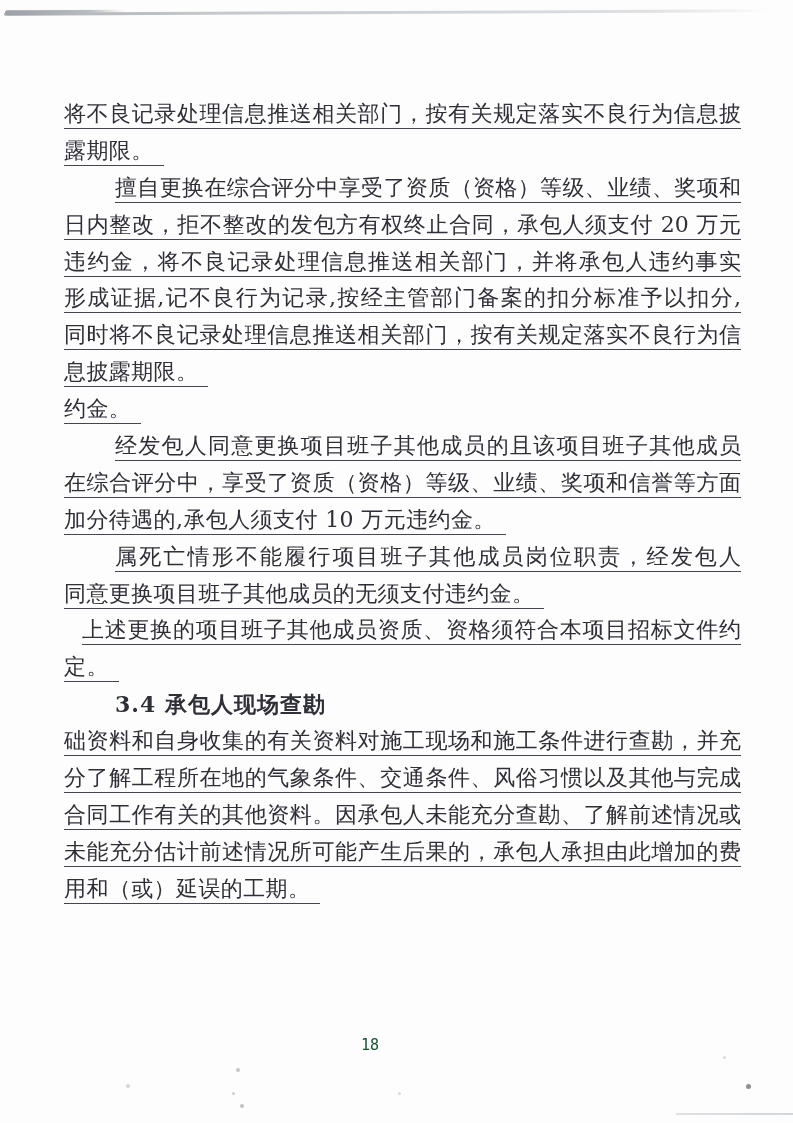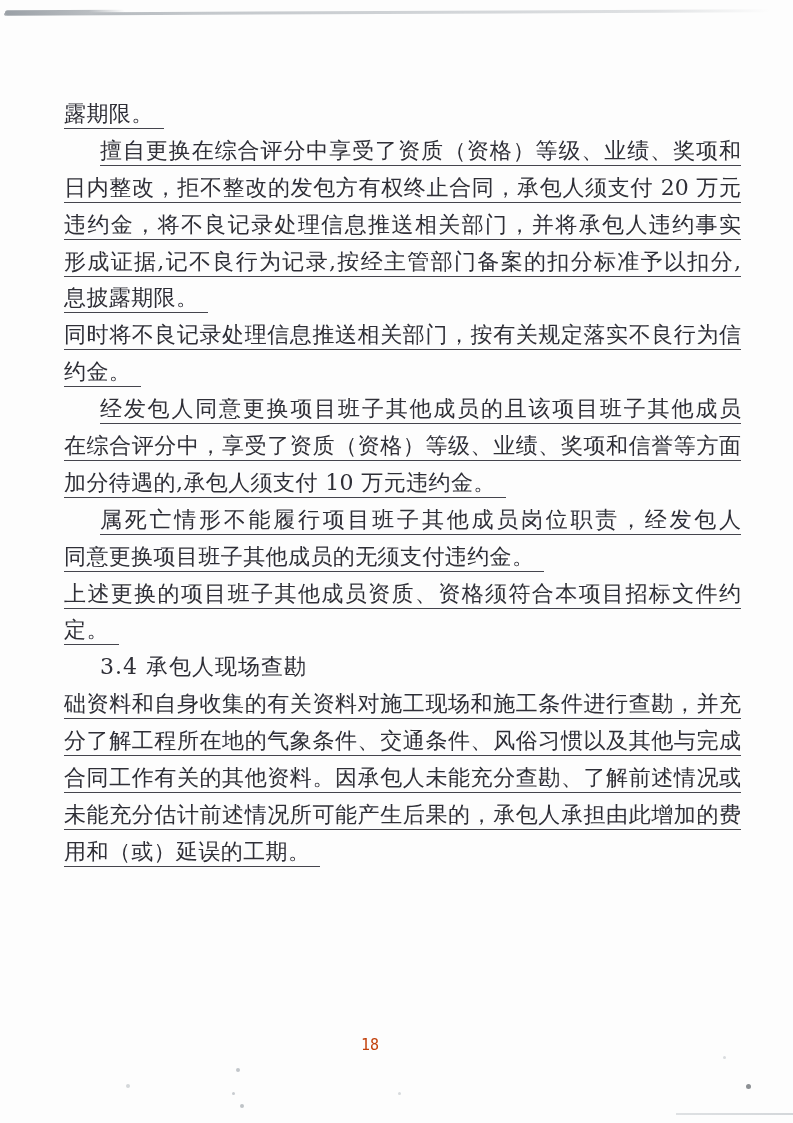--- a/index.html
+++ b/index.html
@@ -97,6 +97,9 @@
   <div class="speck s7"></div>
 
   <div class="textblock">
+    <div class="row">
+        <span class="t fill">将不良记录处理信息推送相关部门，按有关规定落实不良行为信息披</span>
+      </div>
     <div class="row"><span class="t short">露期限。</span></div>
     <div class="row">
         <span class="t fill ind2">擅自更换在综合评分中享受了资质（资格）等级、业绩、奖项和</span>

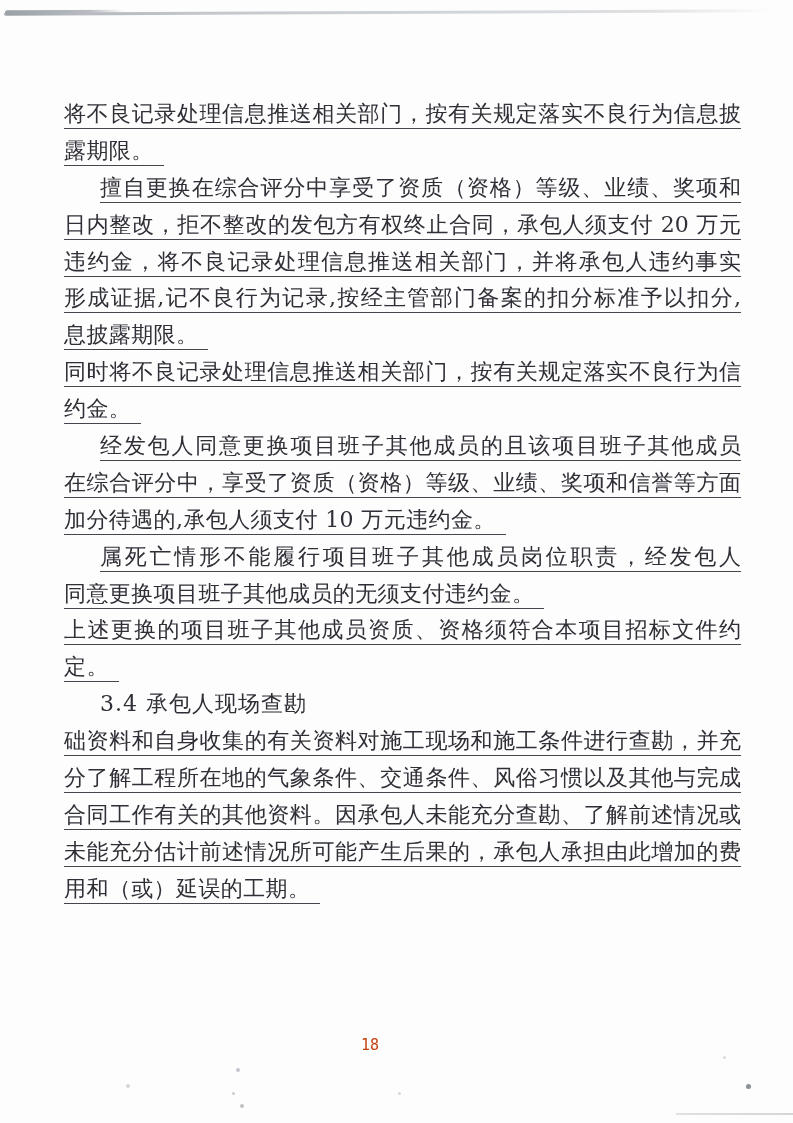--- a/index.html
+++ b/index.html
@@ -64,7 +64,7 @@
     padding-bottom:2px;
     padding-right:10px;
   }
-  .ind2 { margin-left:36px; }
+  .ind2 { margin-left:51px; }
   .ind1 { }
   .t.heading {
     display:inline-block;

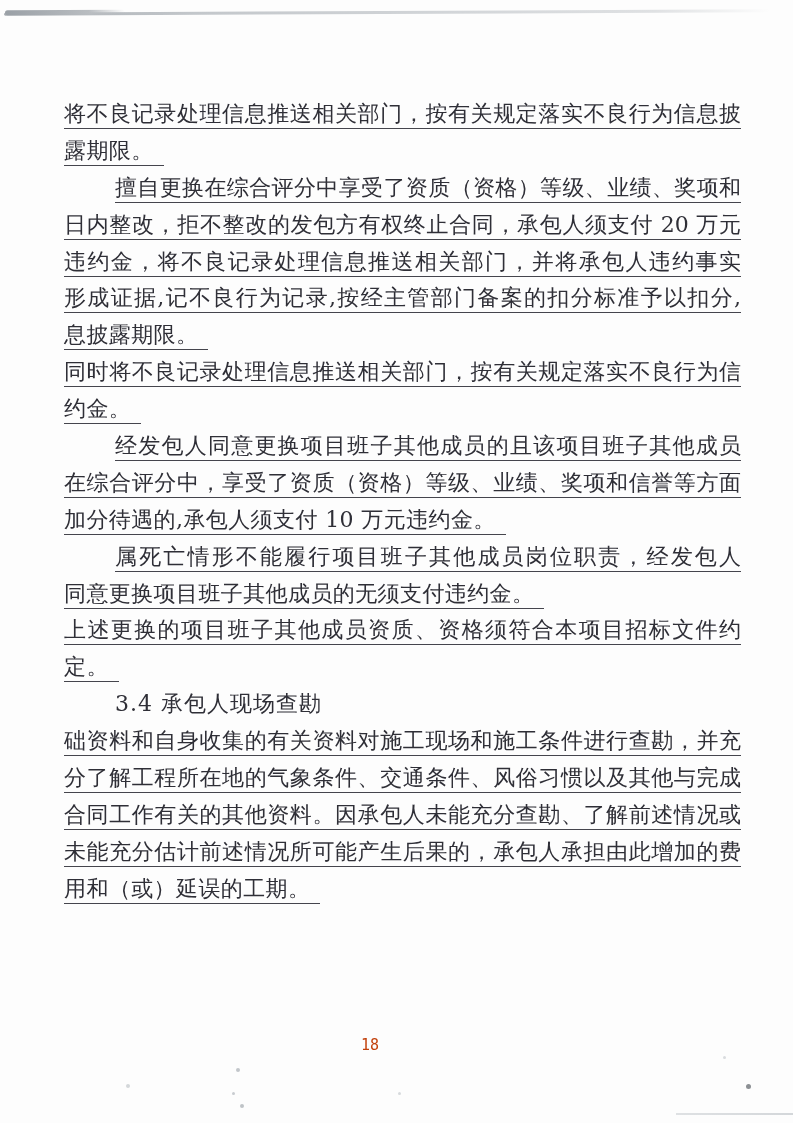--- a/index.html
+++ b/index.html
@@ -113,10 +113,10 @@
     <div class="row">
         <span class="t fill">形成证据,记不良行为记录,按经主管部门备案的扣分标准予以扣分,</span>
       </div>
-    <div class="row"><span class="t short">息披露期限。</span></div>
     <div class="row">
         <span class="t fill">同时将不良记录处理信息推送相关部门，按有关规定落实不良行为信</span>
       </div>
+    <div class="row"><span class="t short">息披露期限。</span></div>
     <div class="row"><span class="t short">约金。</span></div>
     <div class="row">
         <span class="t fill ind2">经发包人同意更换项目班子其他成员的且该项目班子其他成员</span>

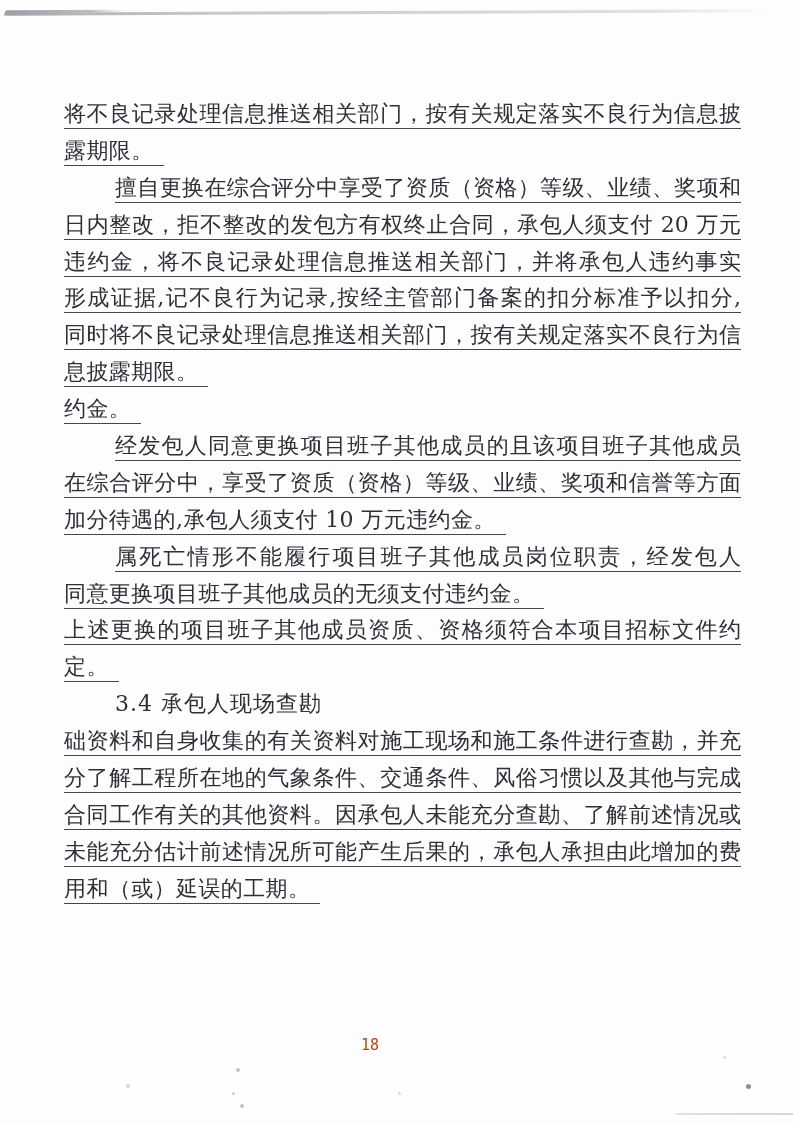--- a/index.html
+++ b/index.html
@@ -65,7 +65,7 @@
     padding-right:10px;
   }
   .ind2 { margin-left:51px; }
-  .ind1 { }
+  .ind1 { margin-left:18px; }
   .t.heading {
     display:inline-block;
     font-weight:normal;

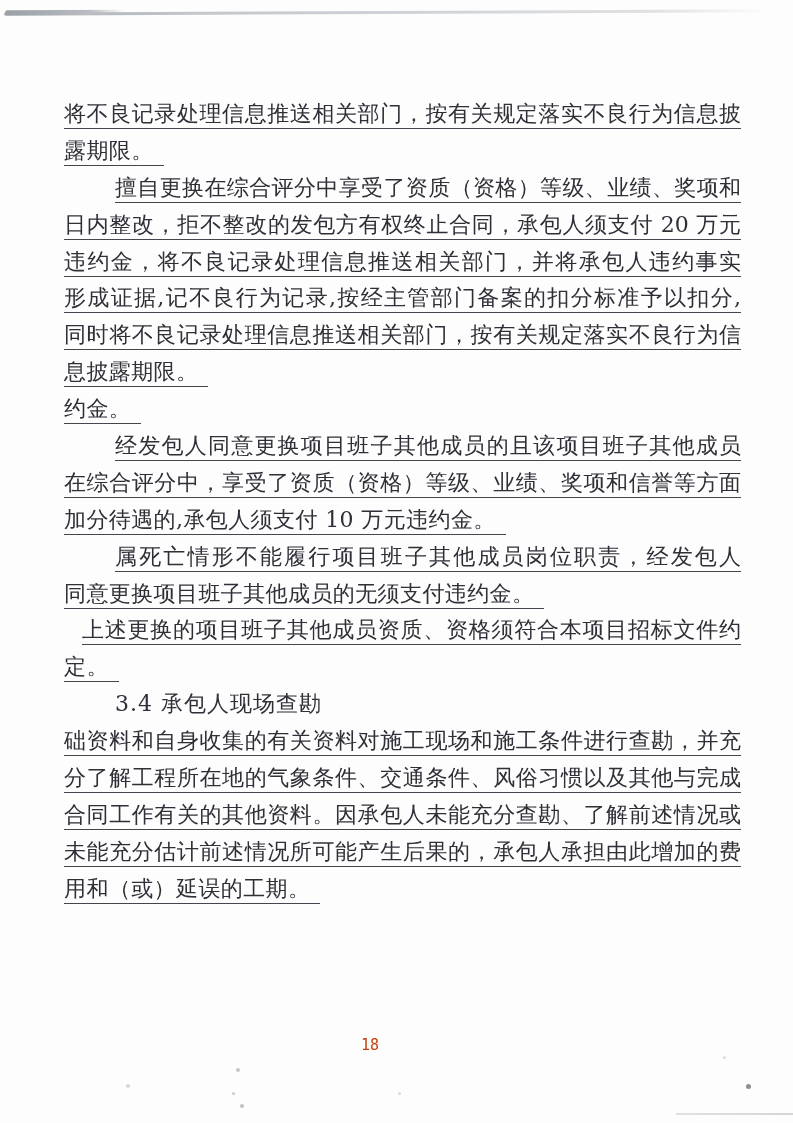--- a/index.html
+++ b/index.html
@@ -68,7 +68,7 @@
   .ind1 { margin-left:18px; }
   .t.heading {
     display:inline-block;
-    font-weight:normal;
+    font-weight:bold;
     border-bottom:none;
     letter-spacing:1px;
   }

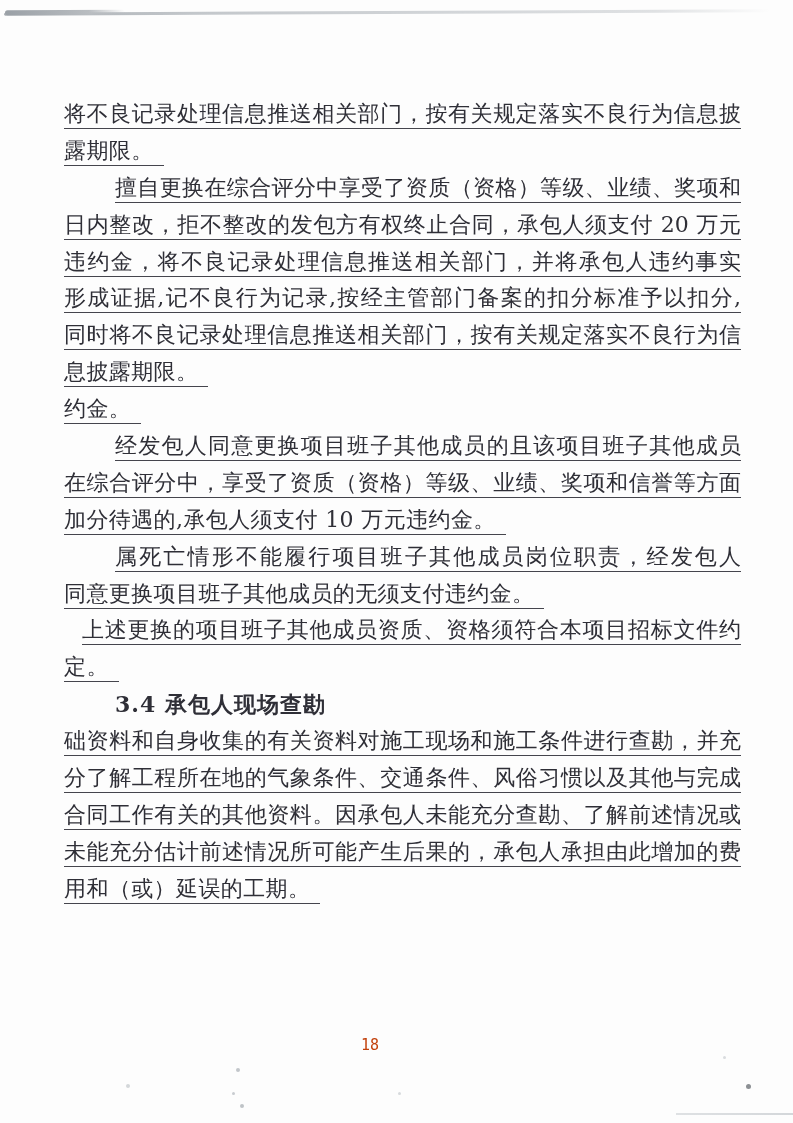--- a/index.html
+++ b/index.html
@@ -77,7 +77,7 @@
     text-align:center;
     font-family:"DejaVu Sans Mono","Liberation Mono",monospace;
     font-size:15px;
-    color:#c2410c;
+    color:#14532d;
   }
 </style>
 </head>

